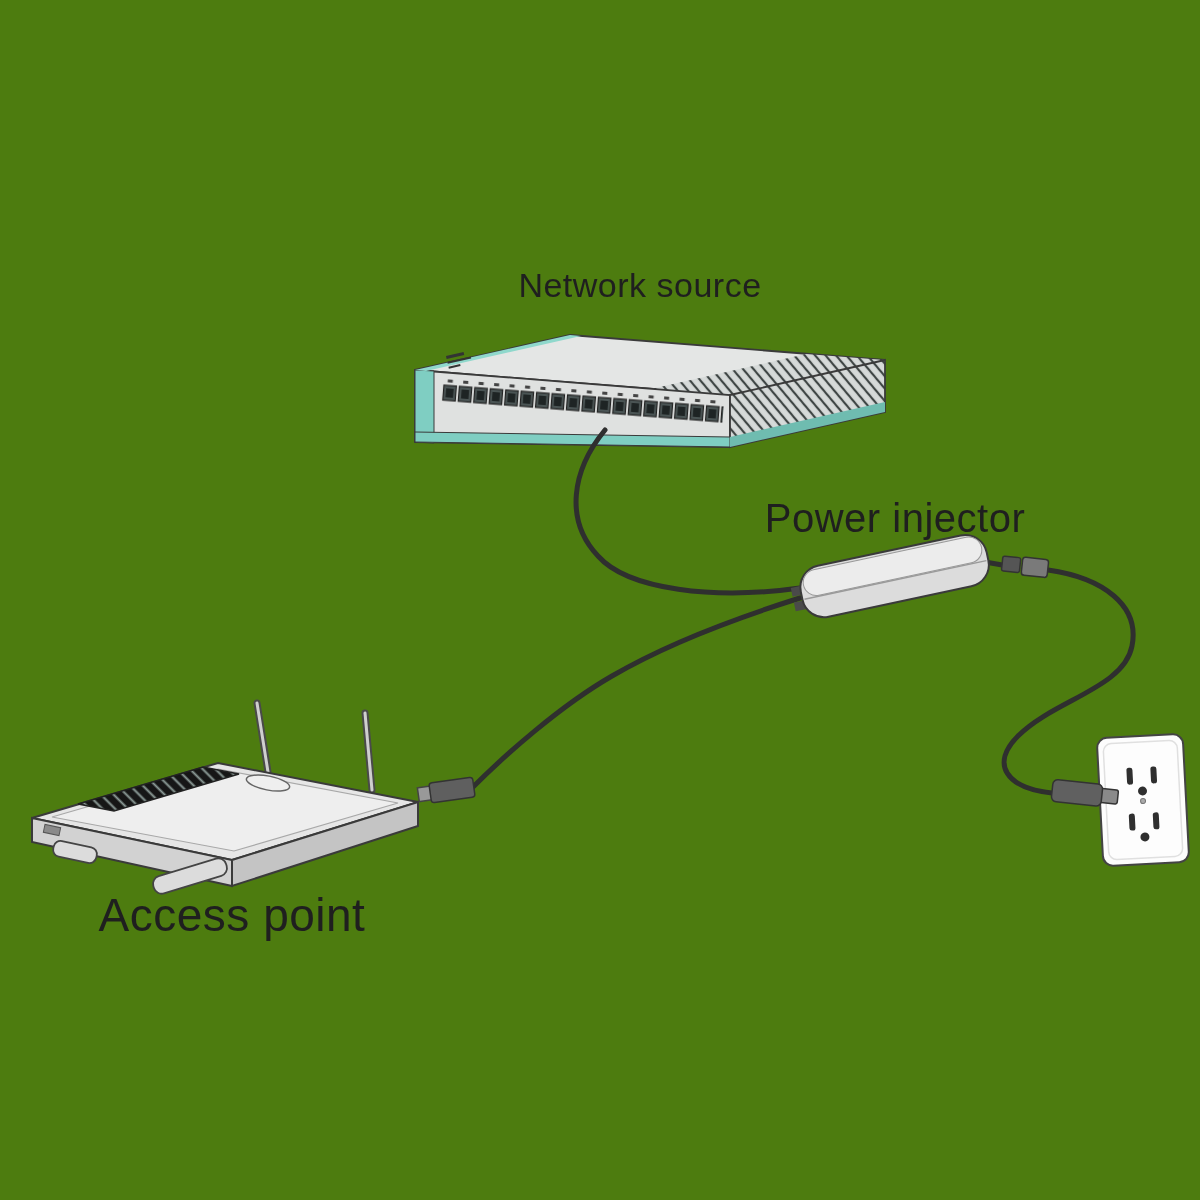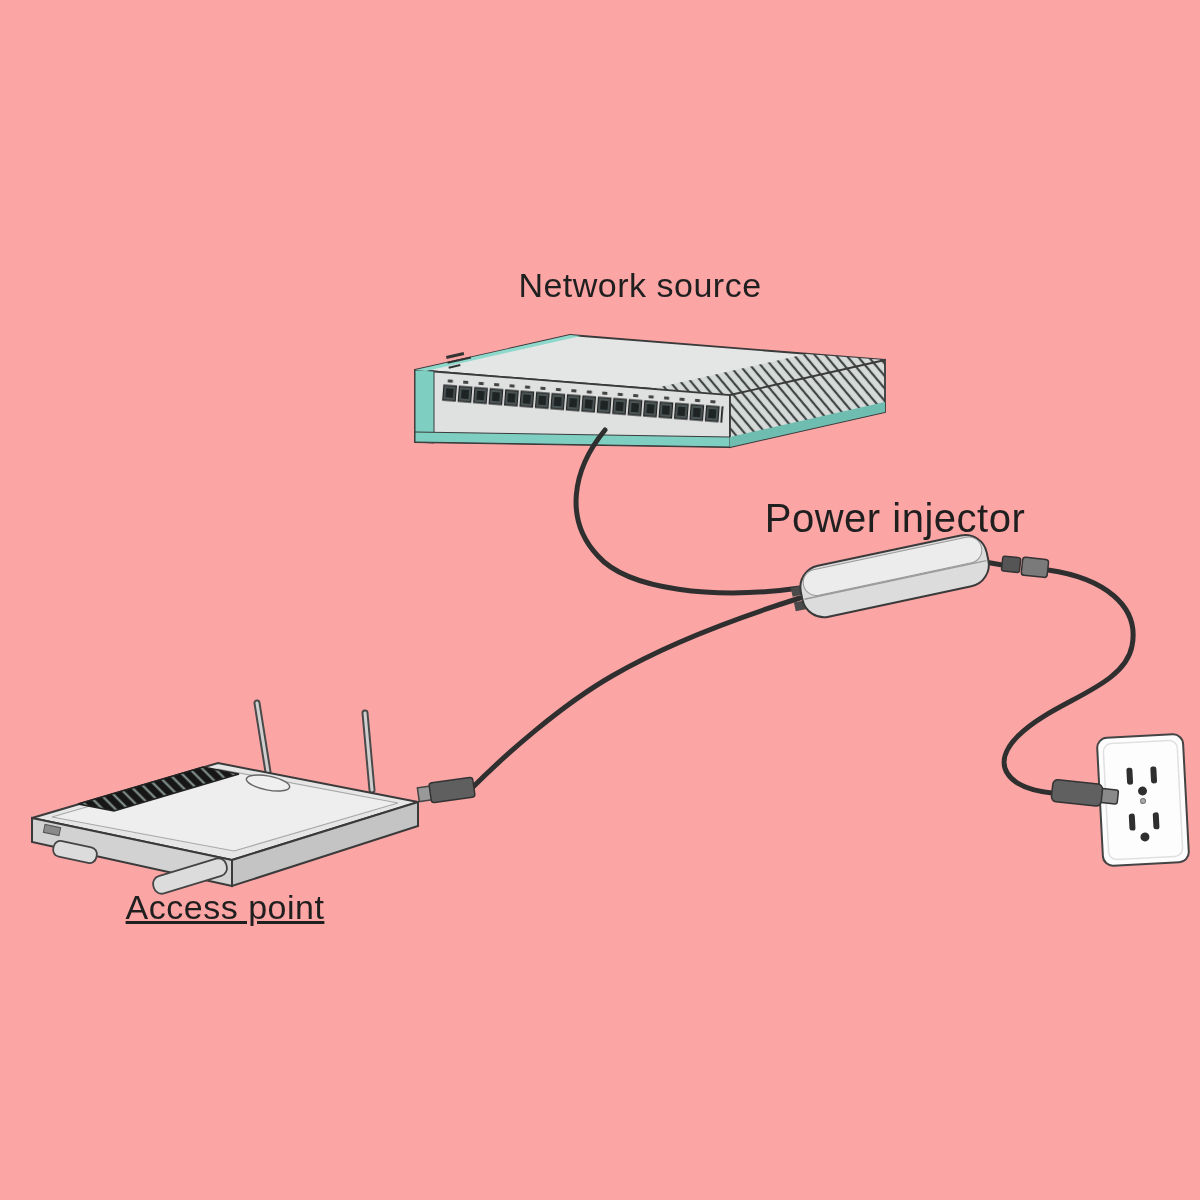--- a/index.html
+++ b/index.html
@@ -6,7 +6,7 @@
   #stage{
     position:relative;
     width:1200px;height:1200px;
-    background:#fca5a5;
+    background:#4d7c0f;
     overflow:hidden;
     font-family:"Liberation Sans", sans-serif;
   }

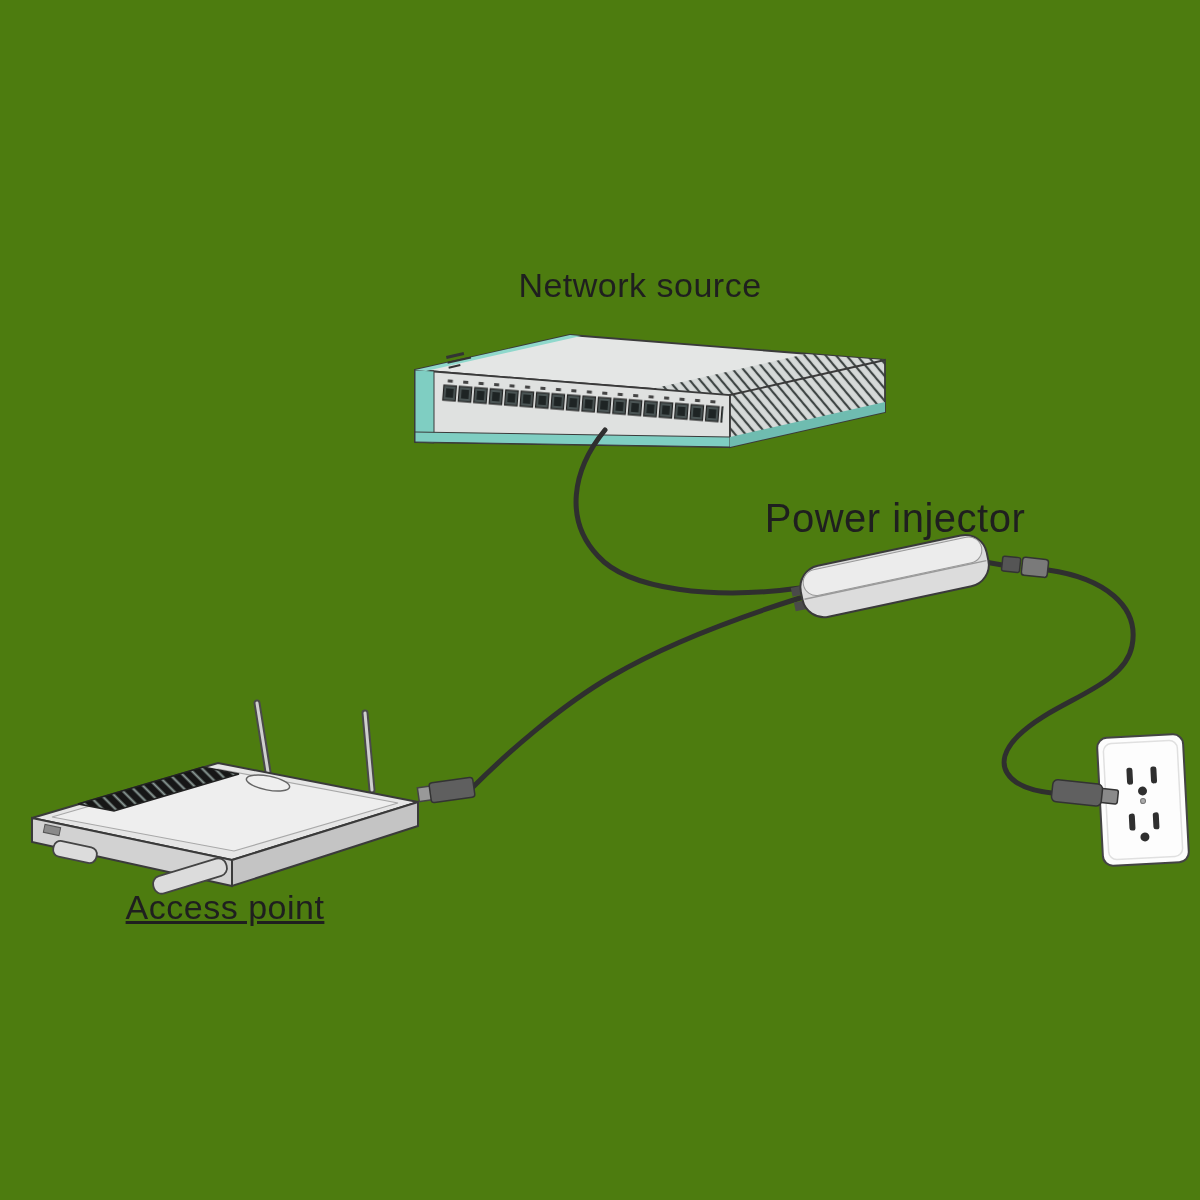--- a/index.html
+++ b/index.html
@@ -143,7 +143,7 @@
 <div class="label" style="left:745px;top:496px;width:300px;font-size:40px;">Power injector</div>
 
 
-<div class="label" style="left:75px;top:888px;width:300px;font-size:34px;text-decoration:underline;">Access point</div>
+<div class="label" style="left:82px;top:888px;width:300px;font-size:46px;">Access point</div>
 
 </div>
 

